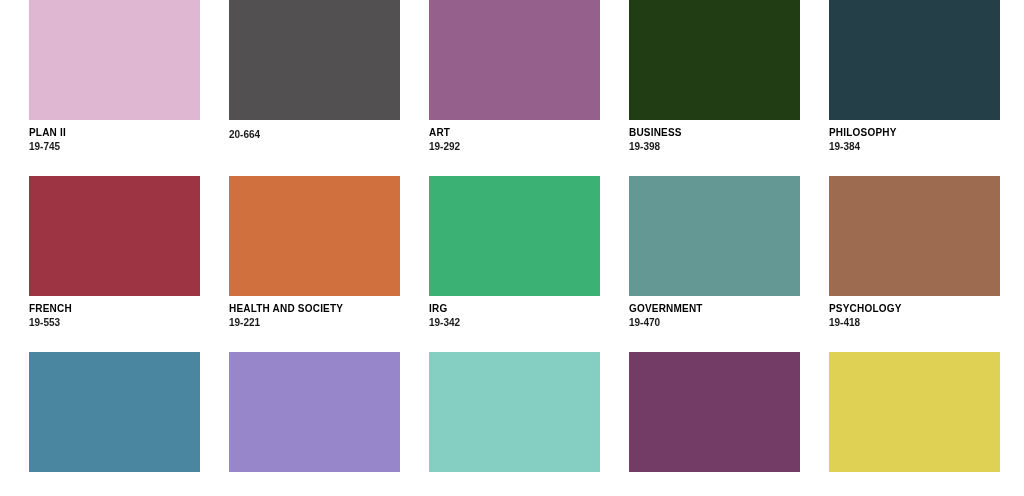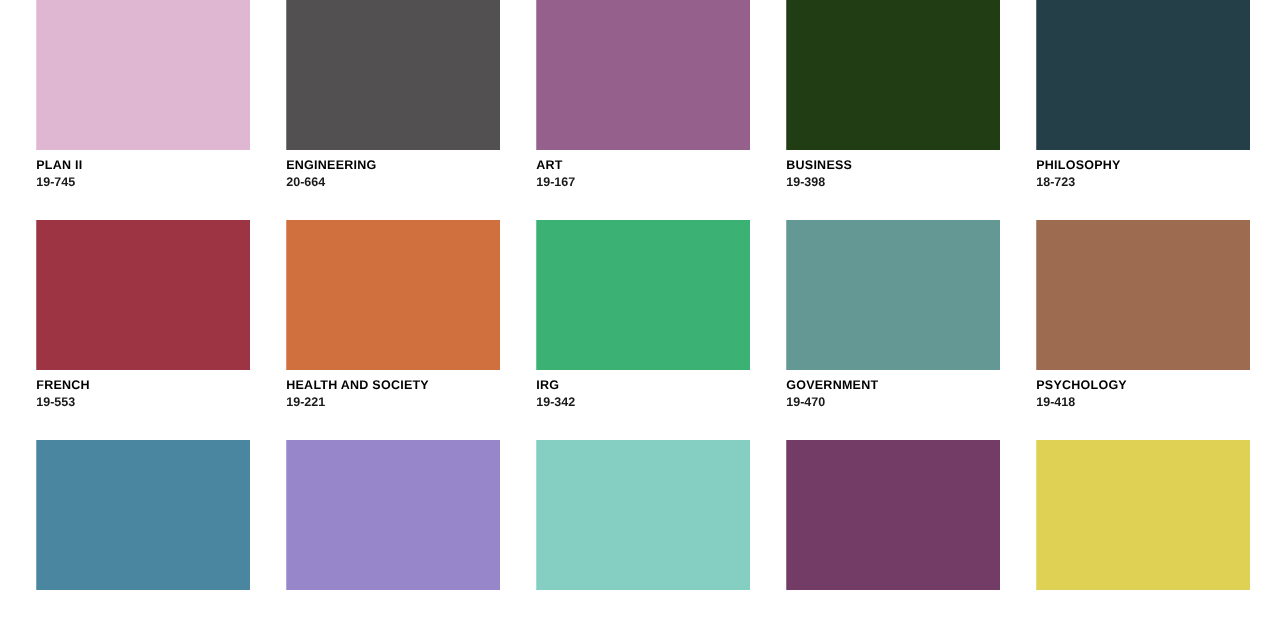--- a/index.html
+++ b/index.html
@@ -83,7 +83,6 @@
       <div class="swatch-cell">
         <div class="swatch-chip" style="background: rgb(82, 80, 80);"></div>
         <div class="swatch-meta">
-          <div class="swatch-name">ENGINEERING</div>
           <div class="swatch-code">20-664</div>
         </div>
       </div>

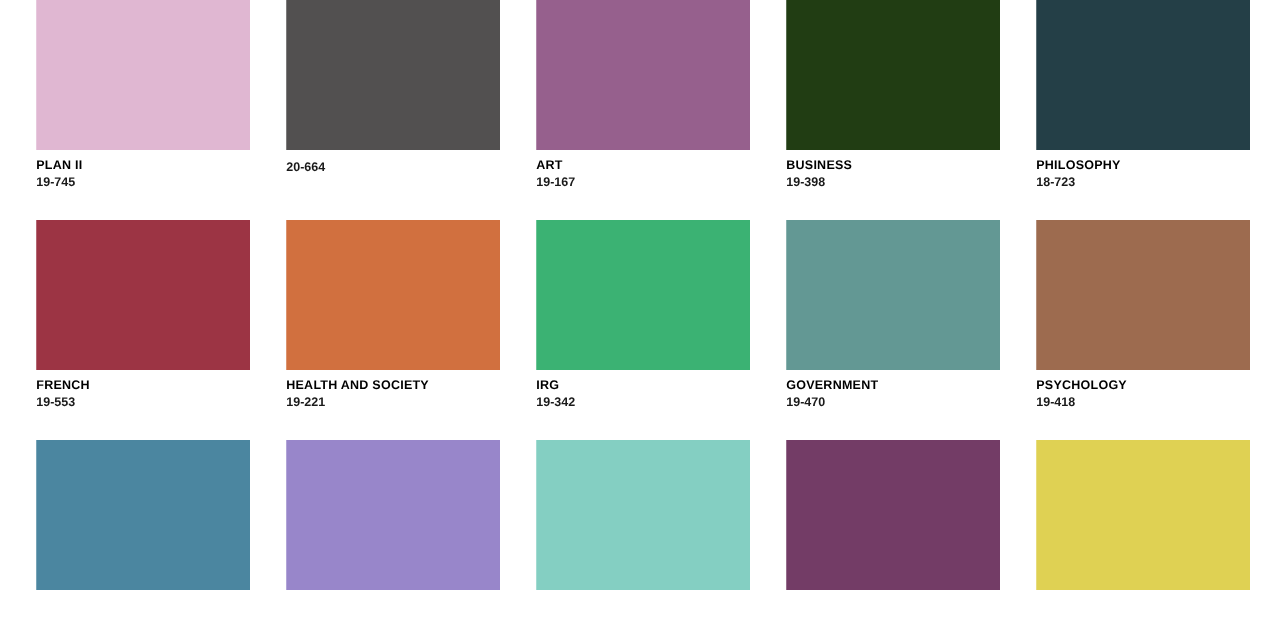--- a/index.html
+++ b/index.html
@@ -90,7 +90,7 @@
         <div class="swatch-chip" style="background: rgb(150, 96, 141);"></div>
         <div class="swatch-meta">
           <div class="swatch-name">ART</div>
-          <div class="swatch-code">19-167</div>
+          <div class="swatch-code">19-292</div>
         </div>
       </div>
       <div class="swatch-cell">

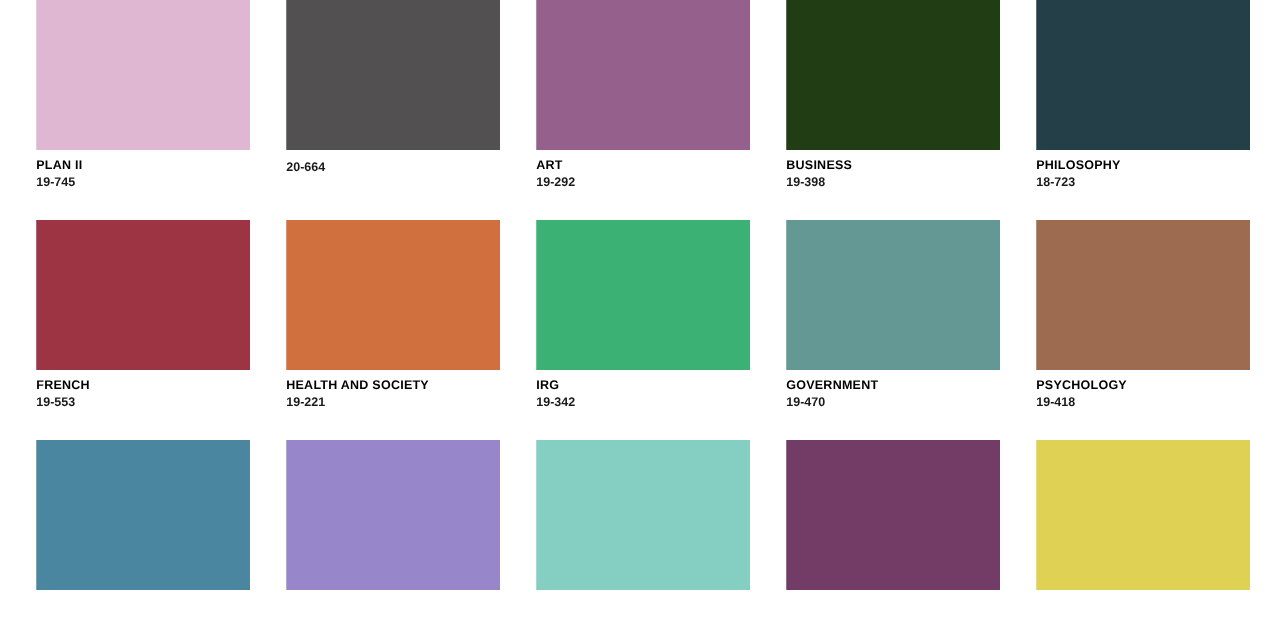--- a/index.html
+++ b/index.html
@@ -104,7 +104,7 @@
         <div class="swatch-chip" style="background: rgb(36, 63, 71);"></div>
         <div class="swatch-meta">
           <div class="swatch-name">PHILOSOPHY</div>
-          <div class="swatch-code">18-723</div>
+          <div class="swatch-code">19-384</div>
         </div>
       </div>
     </div>

